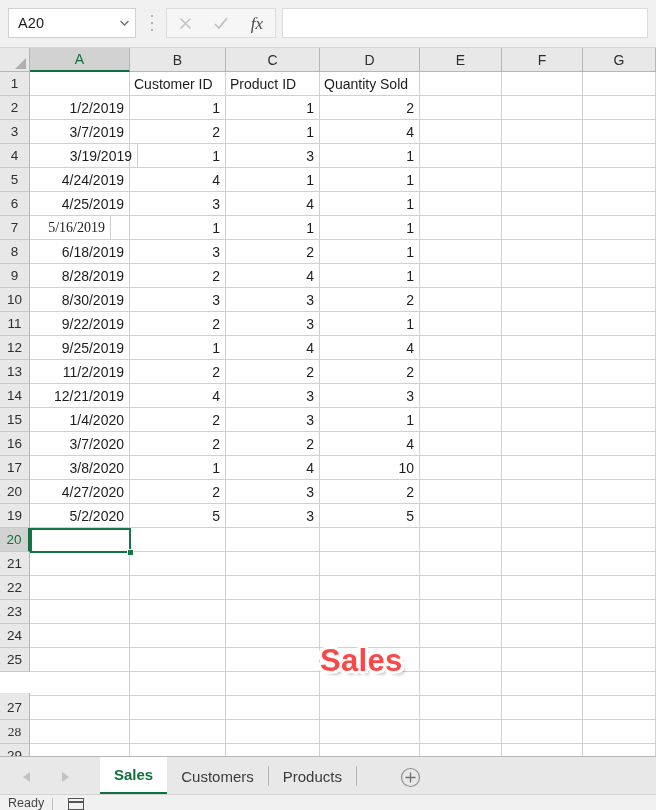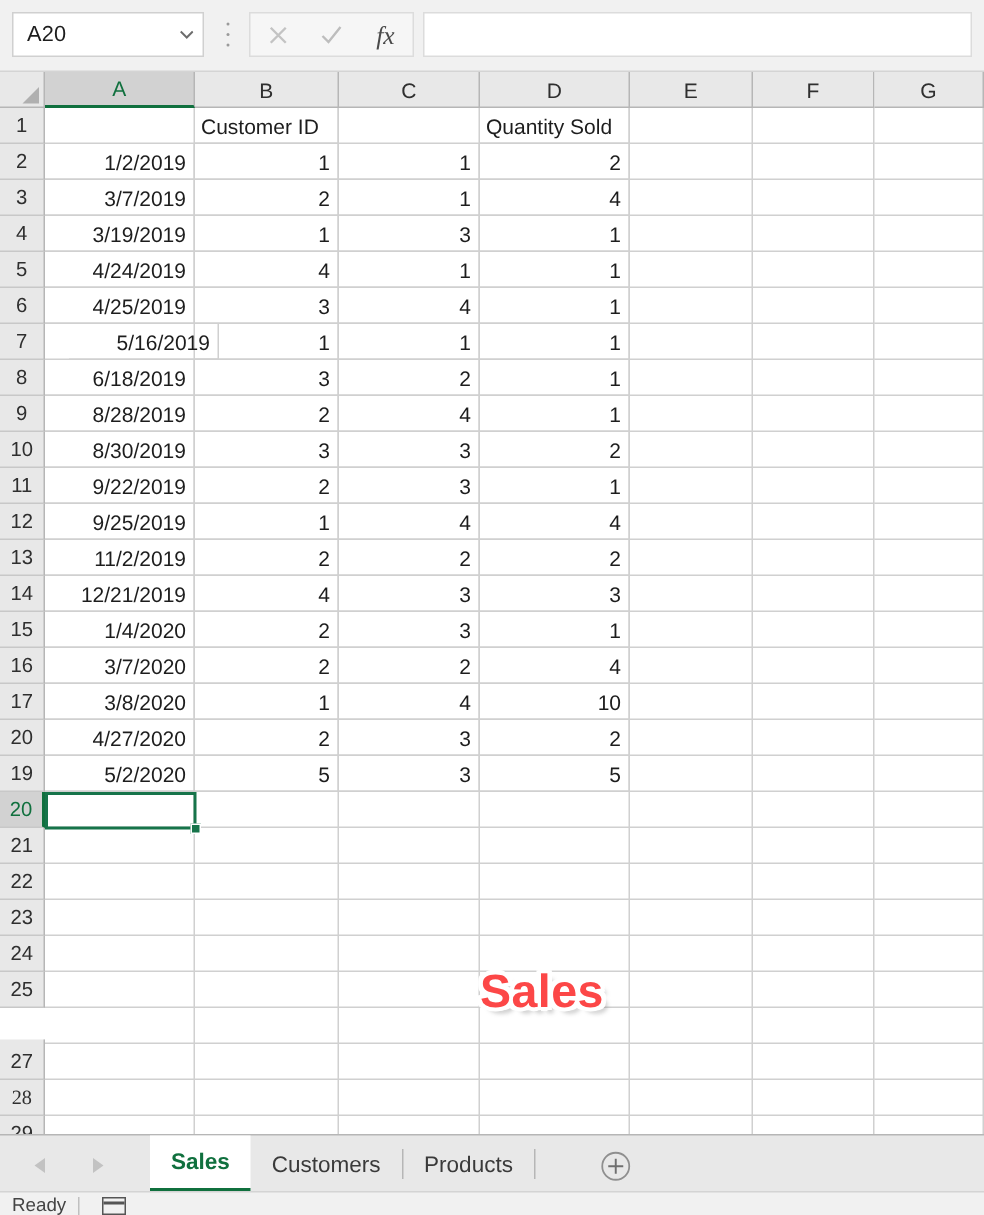--- a/index.html
+++ b/index.html
@@ -651,6 +651,7 @@
         <div class="cell left" style="left: 472px; top: 672px; width: 81px;"></div>
         <div class="cell left" style="left: 553px; top: 672px; width: 73px;"></div>
         <div class="cell left" style="left: 100px; top: 0px; width: 96px; border-right: 1px solid rgb(208, 208, 208);">Customer ID</div>
+        <div class="cell left" style="left: 196px; top: 0px; width: 94px; border-right: 1px solid rgb(208, 208, 208);">Product ID</div>
         <div class="cell left" style="left: 290px; top: 0px; width: 100px; border-right: 1px solid rgb(208, 208, 208);">Quantity Sold</div>
         <div class="cell right" style="left: 0px; top: 24px; width: 100px;">1/2/2019</div>
         <div class="cell right" style="left: 100px; top: 24px; width: 96px;">1</div>

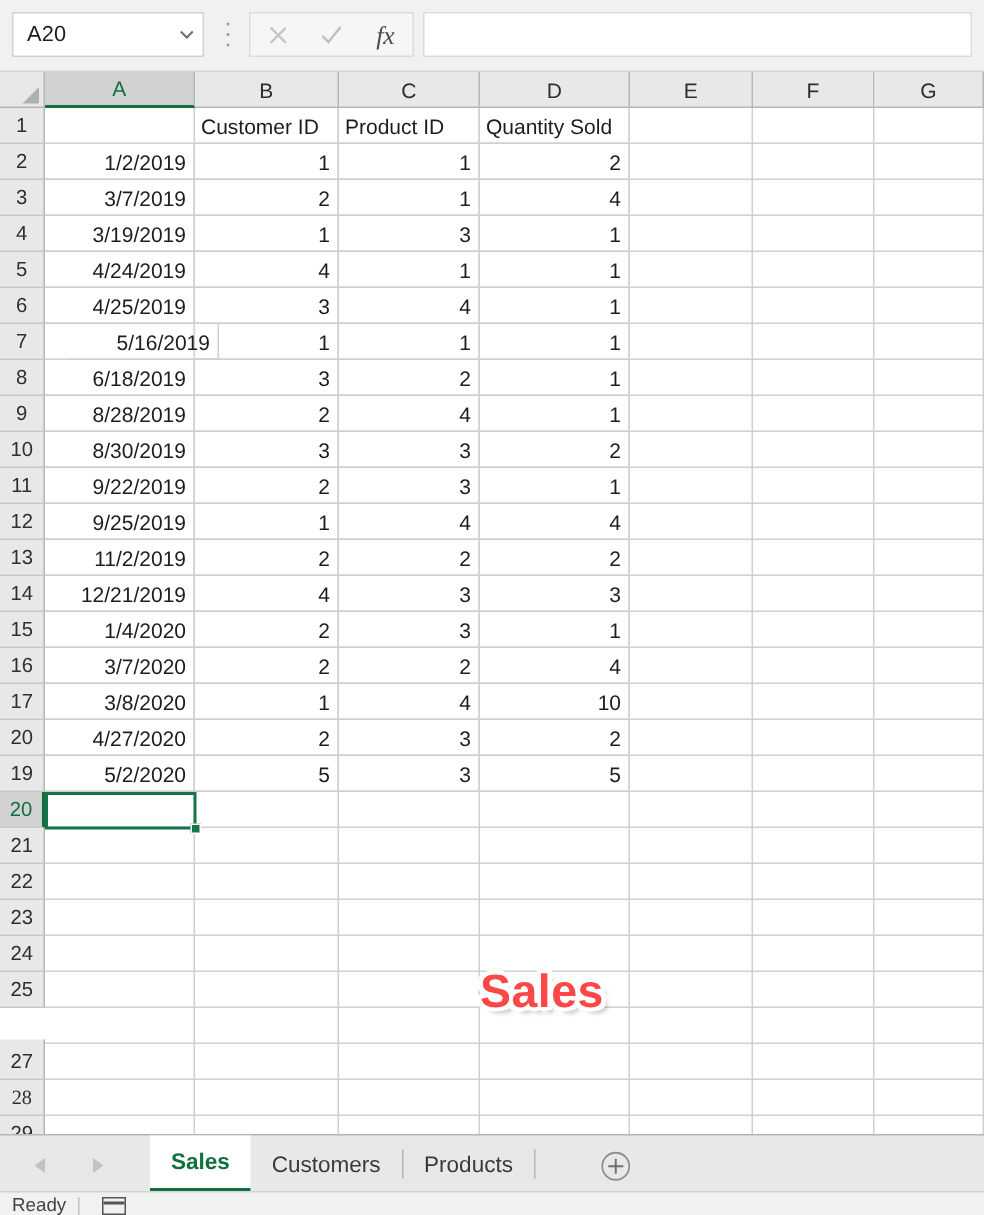--- a/index.html
+++ b/index.html
@@ -661,7 +661,7 @@
         <div class="cell right" style="left: 100px; top: 48px; width: 96px;">2</div>
         <div class="cell right" style="left: 196px; top: 48px; width: 94px;">1</div>
         <div class="cell right" style="left: 290px; top: 48px; width: 100px;">4</div>
-        <div class="cell right" style="left: 0px; top: 72px; width: 100px;">3/19/2019</div>
+        <div class="cell right" style="left: 8px; top: 72px; width: 100px;">3/19/2019</div>
         <div class="cell right" style="left: 100px; top: 72px; width: 96px;">1</div>
         <div class="cell right" style="left: 196px; top: 72px; width: 94px;">3</div>
         <div class="cell right" style="left: 290px; top: 72px; width: 100px;">1</div>

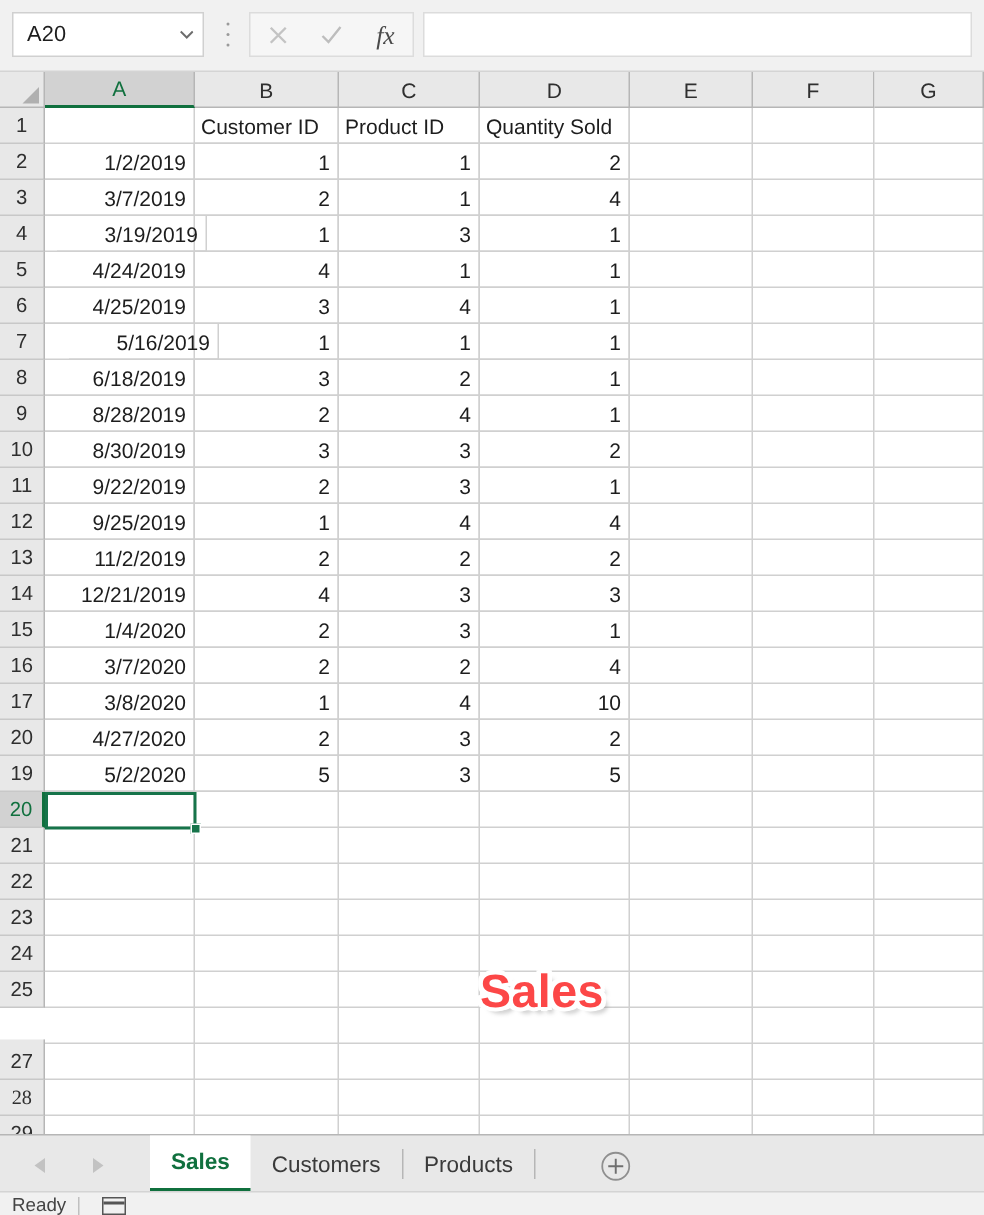--- a/index.html
+++ b/index.html
@@ -673,7 +673,7 @@
         <div class="cell right" style="left: 100px; top: 120px; width: 96px;">3</div>
         <div class="cell right" style="left: 196px; top: 120px; width: 94px;">4</div>
         <div class="cell right" style="left: 290px; top: 120px; width: 100px;">1</div>
-        <div class="cell right" style="left: 16px; top: 144px; width: 100px;">5/16/2019</div>
+        <div class="cell right" style="left: 0px; top: 144px; width: 81px; font-family: Liberation Serif, serif;">5/16/2019</div>
         <div class="cell right" style="left: 100px; top: 144px; width: 96px;">1</div>
         <div class="cell right" style="left: 196px; top: 144px; width: 94px;">1</div>
         <div class="cell right" style="left: 290px; top: 144px; width: 100px;">1</div>

